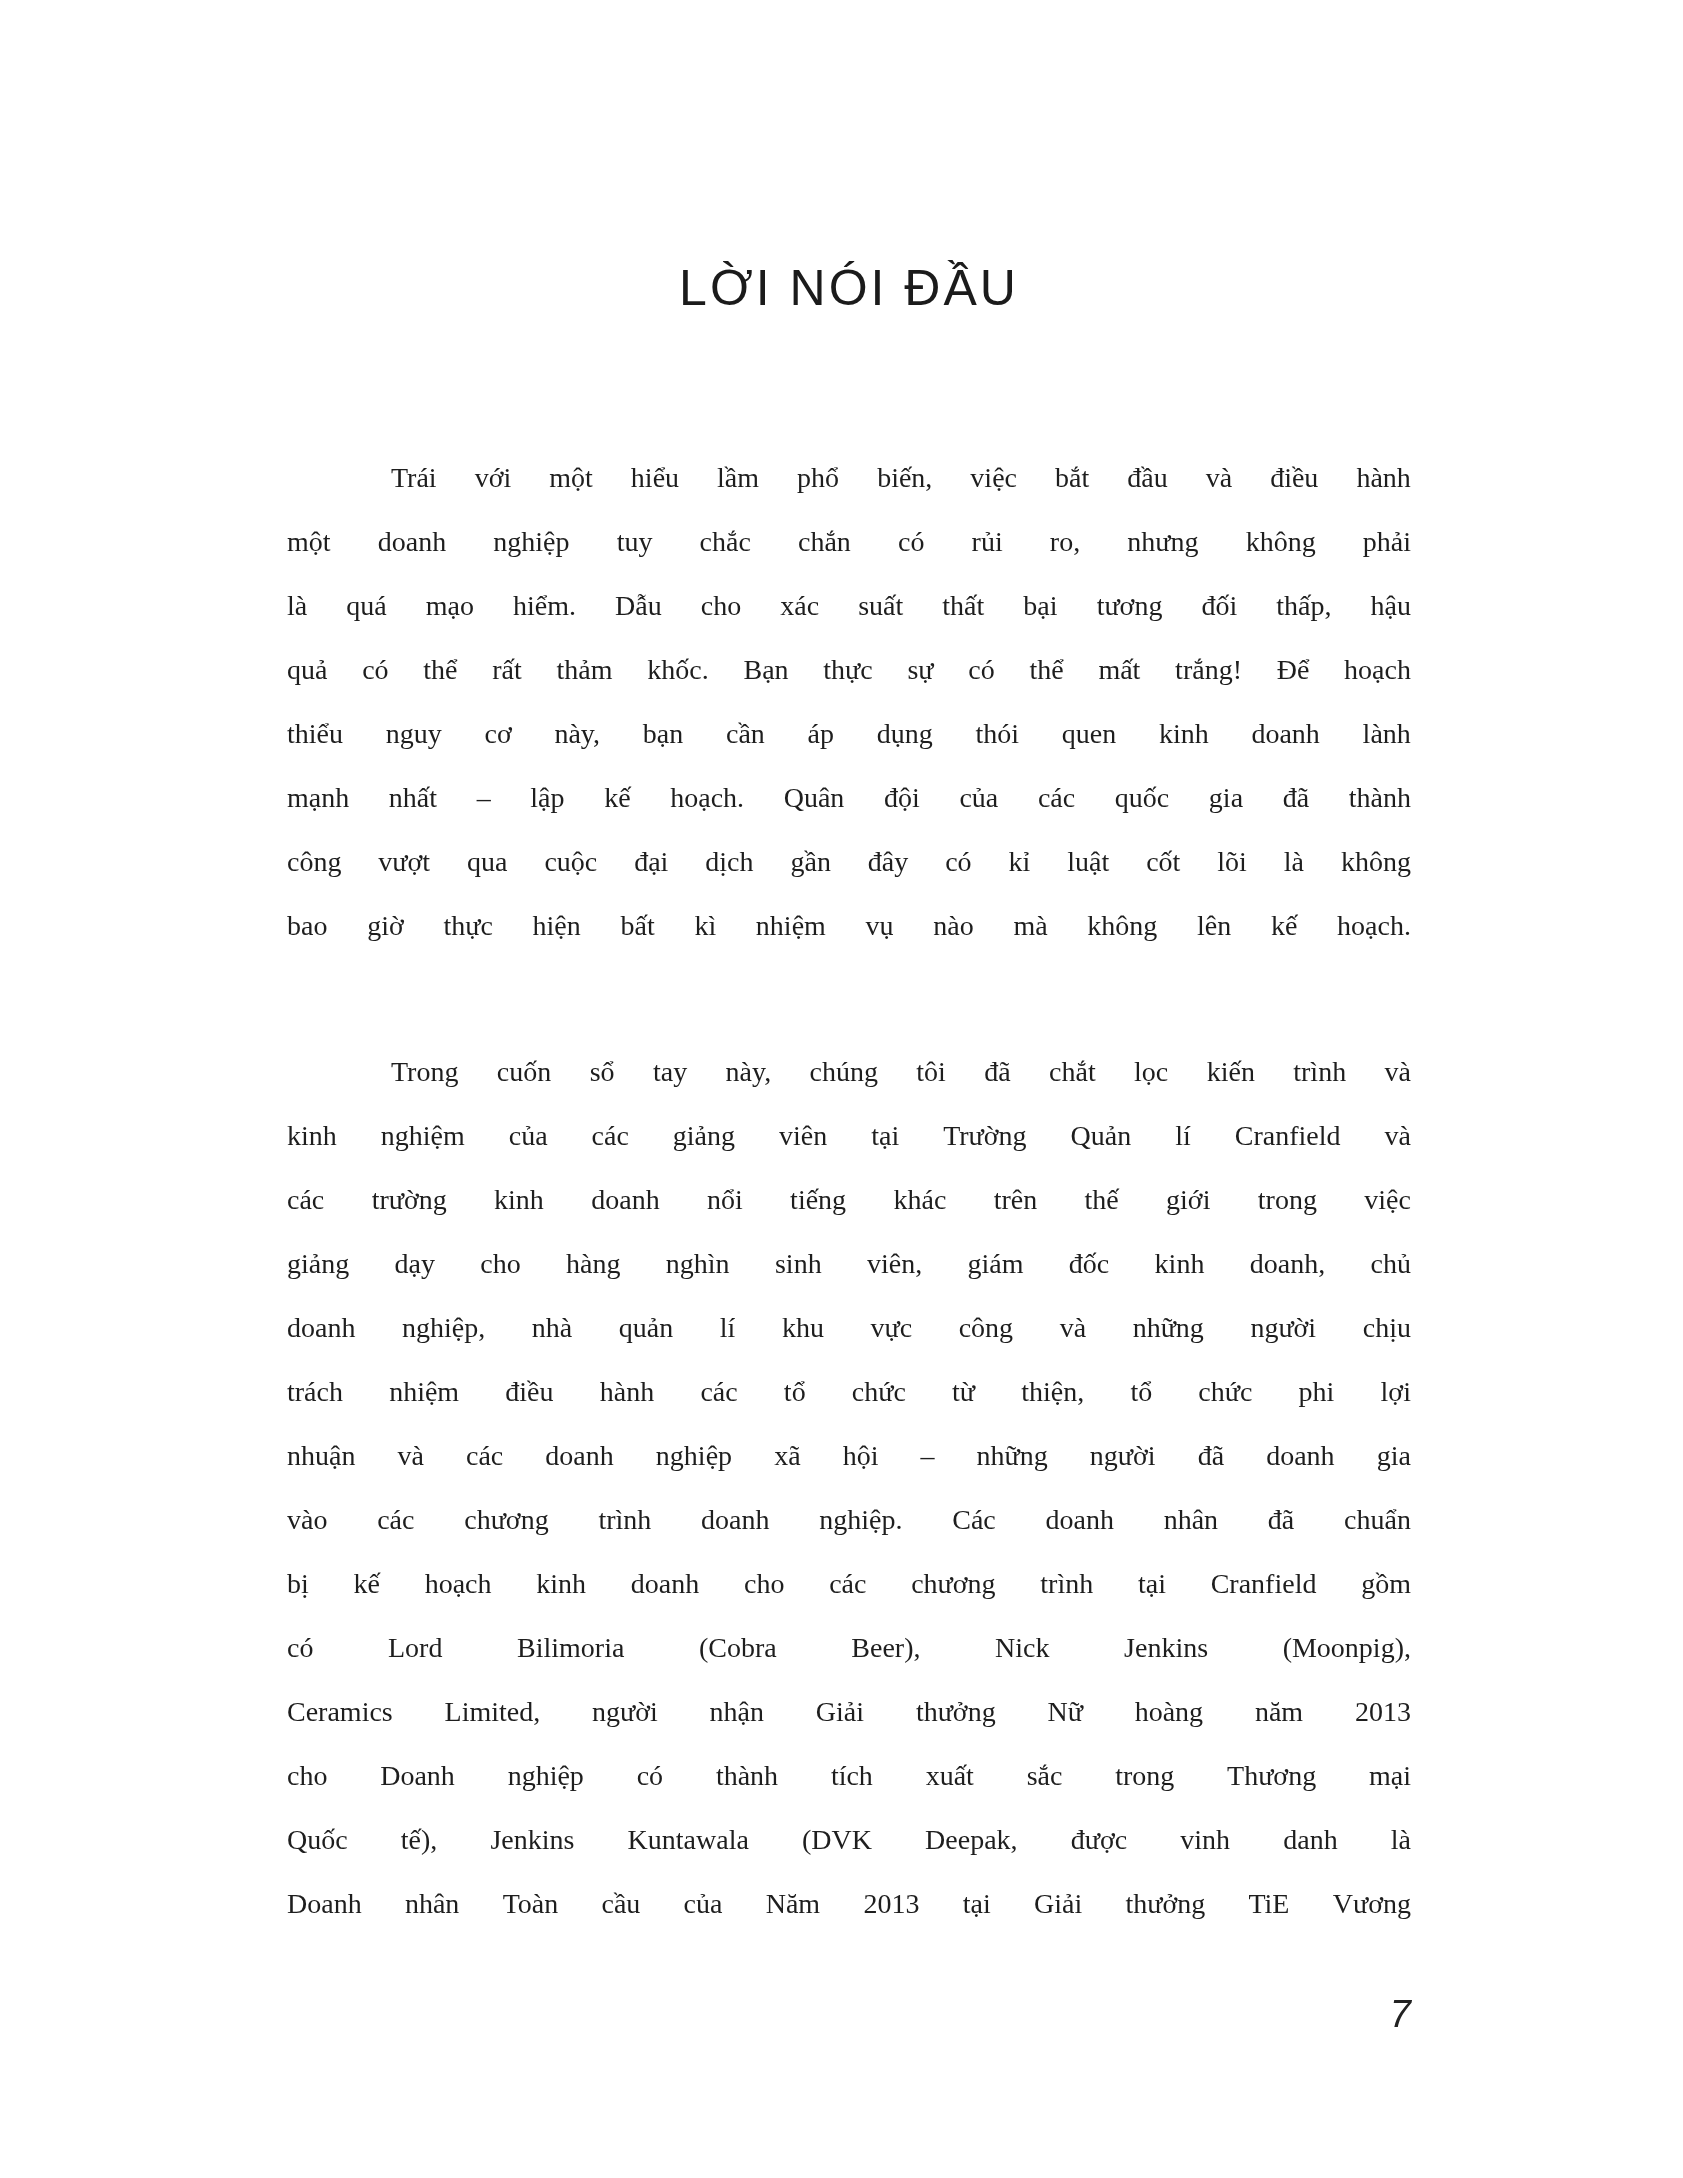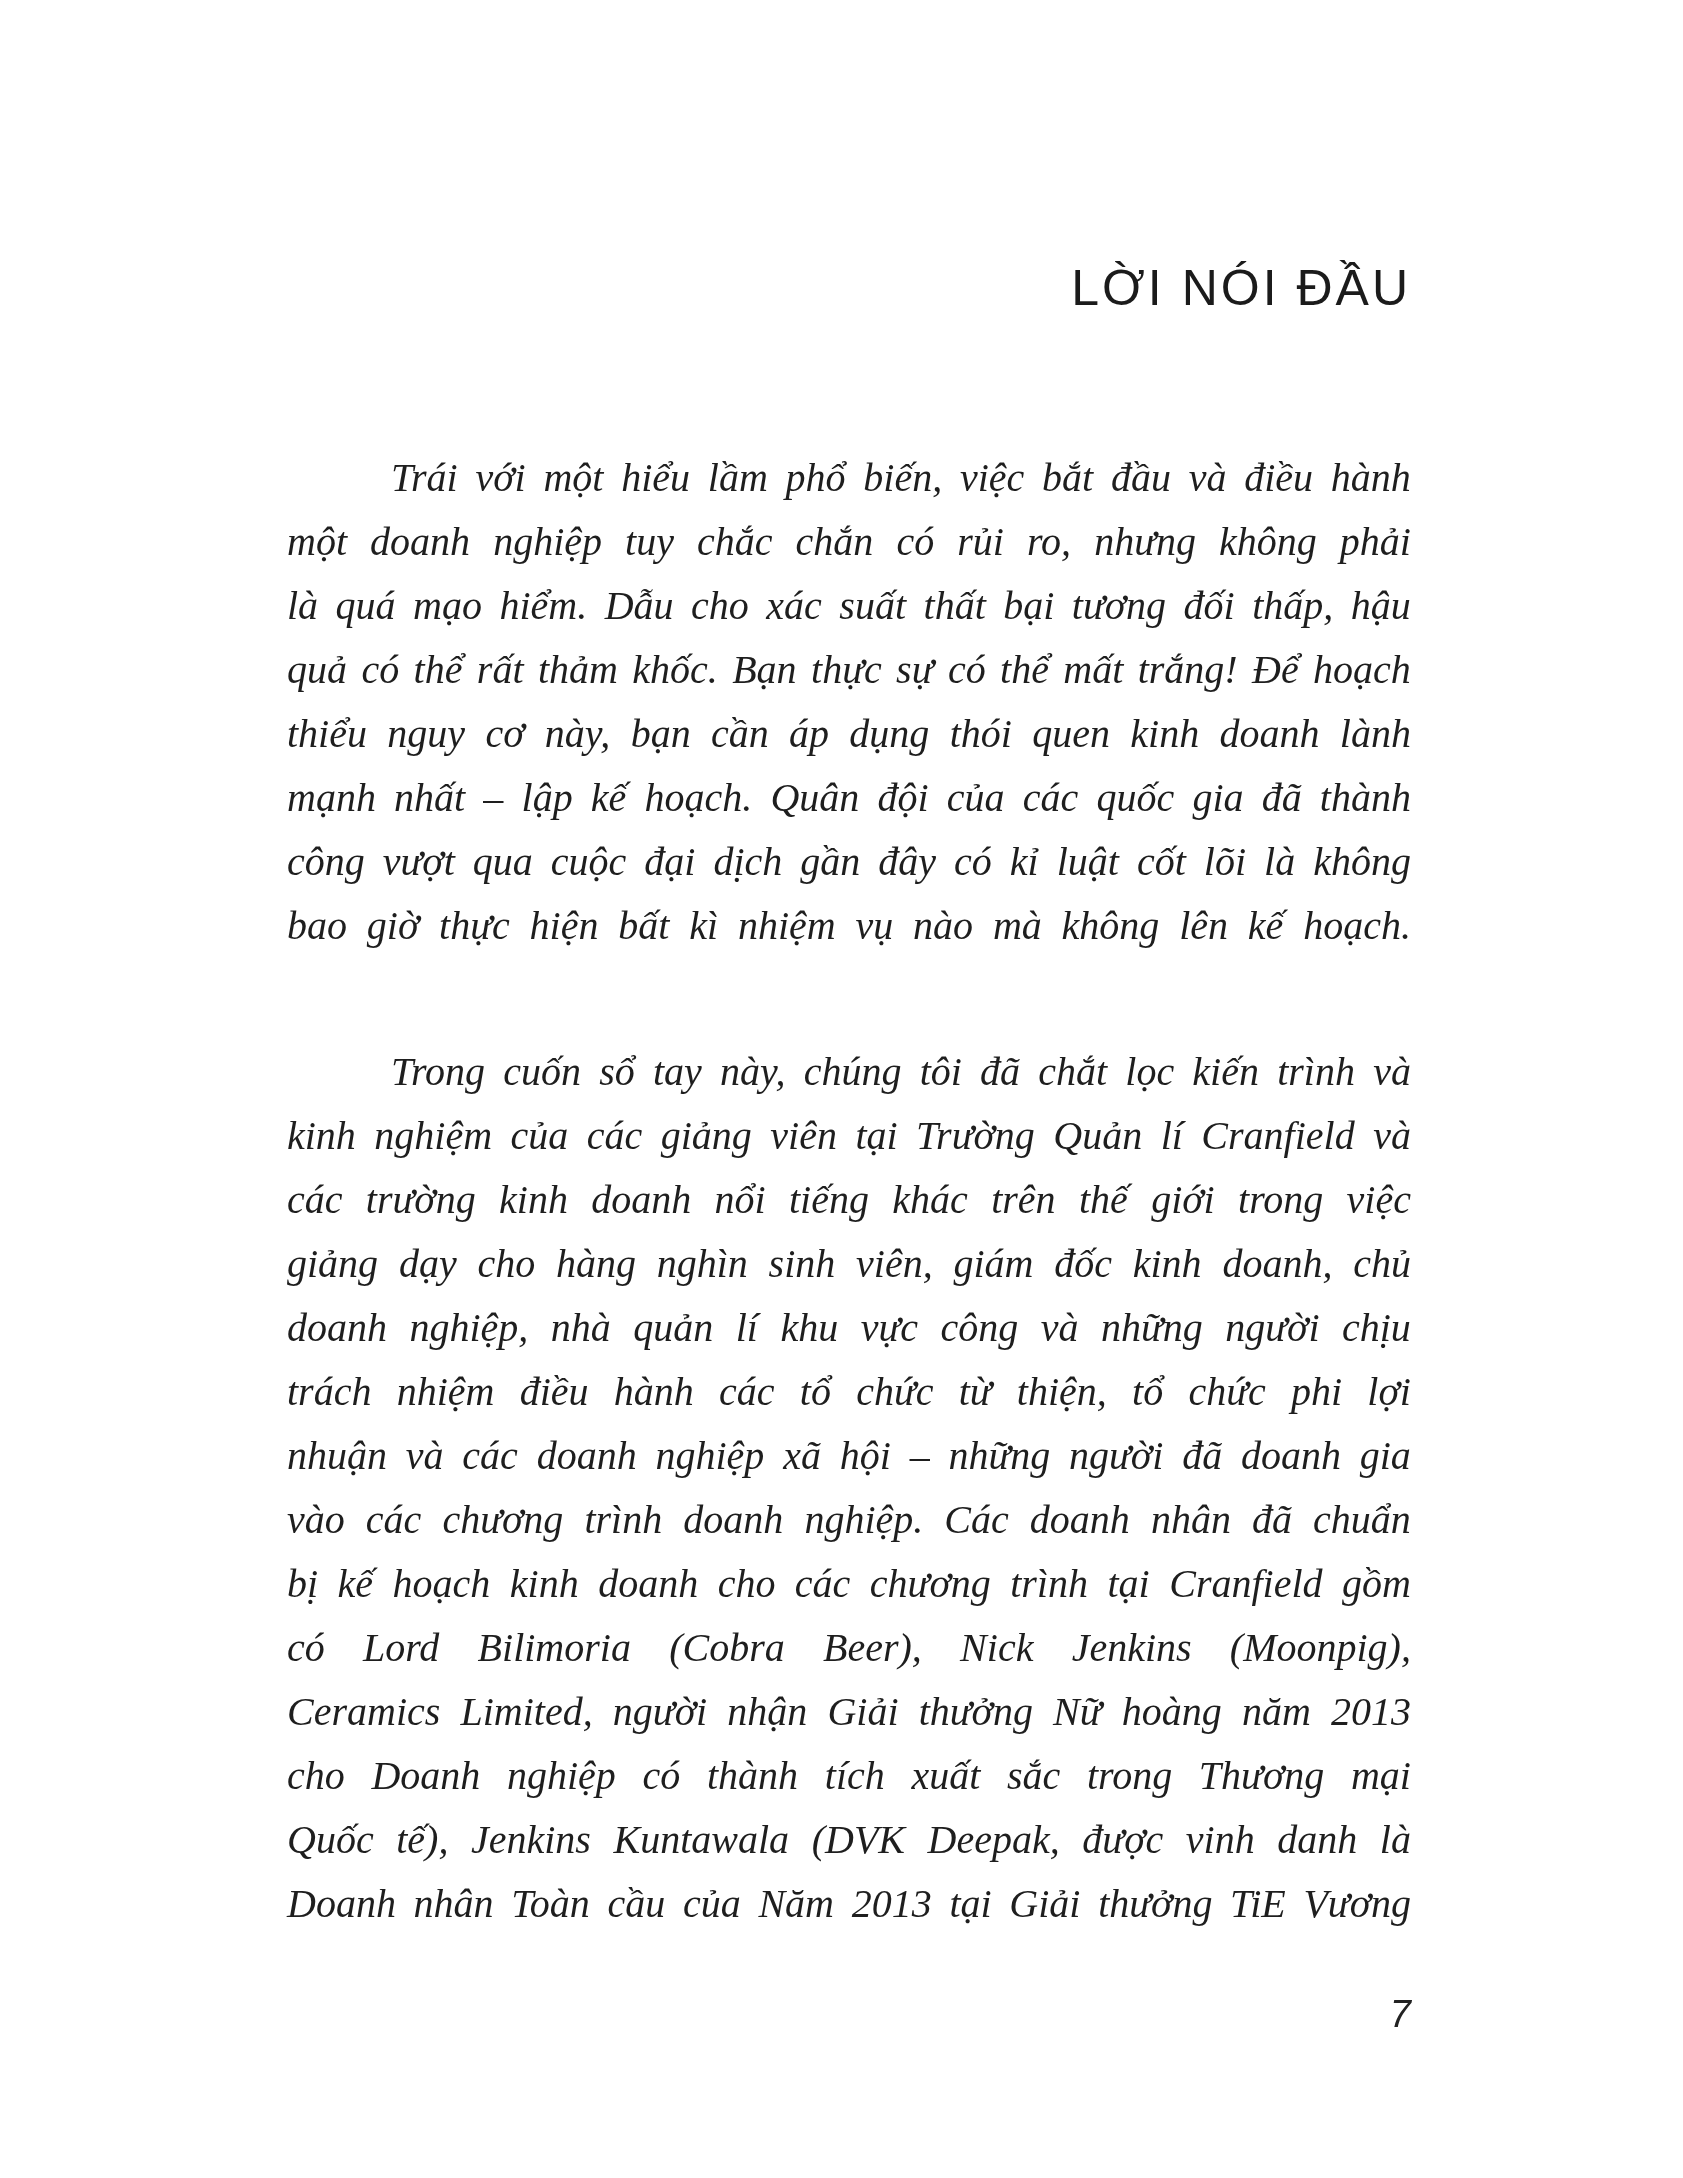--- a/index.html
+++ b/index.html
@@ -20,7 +20,7 @@
     top: 263px;
     left: 287px;
     width: 1124px;
-    text-align: right;
+    text-align: center;
     font-family: "Liberation Sans", "DejaVu Sans", sans-serif;
     font-weight: 400;
     font-size: 50px;

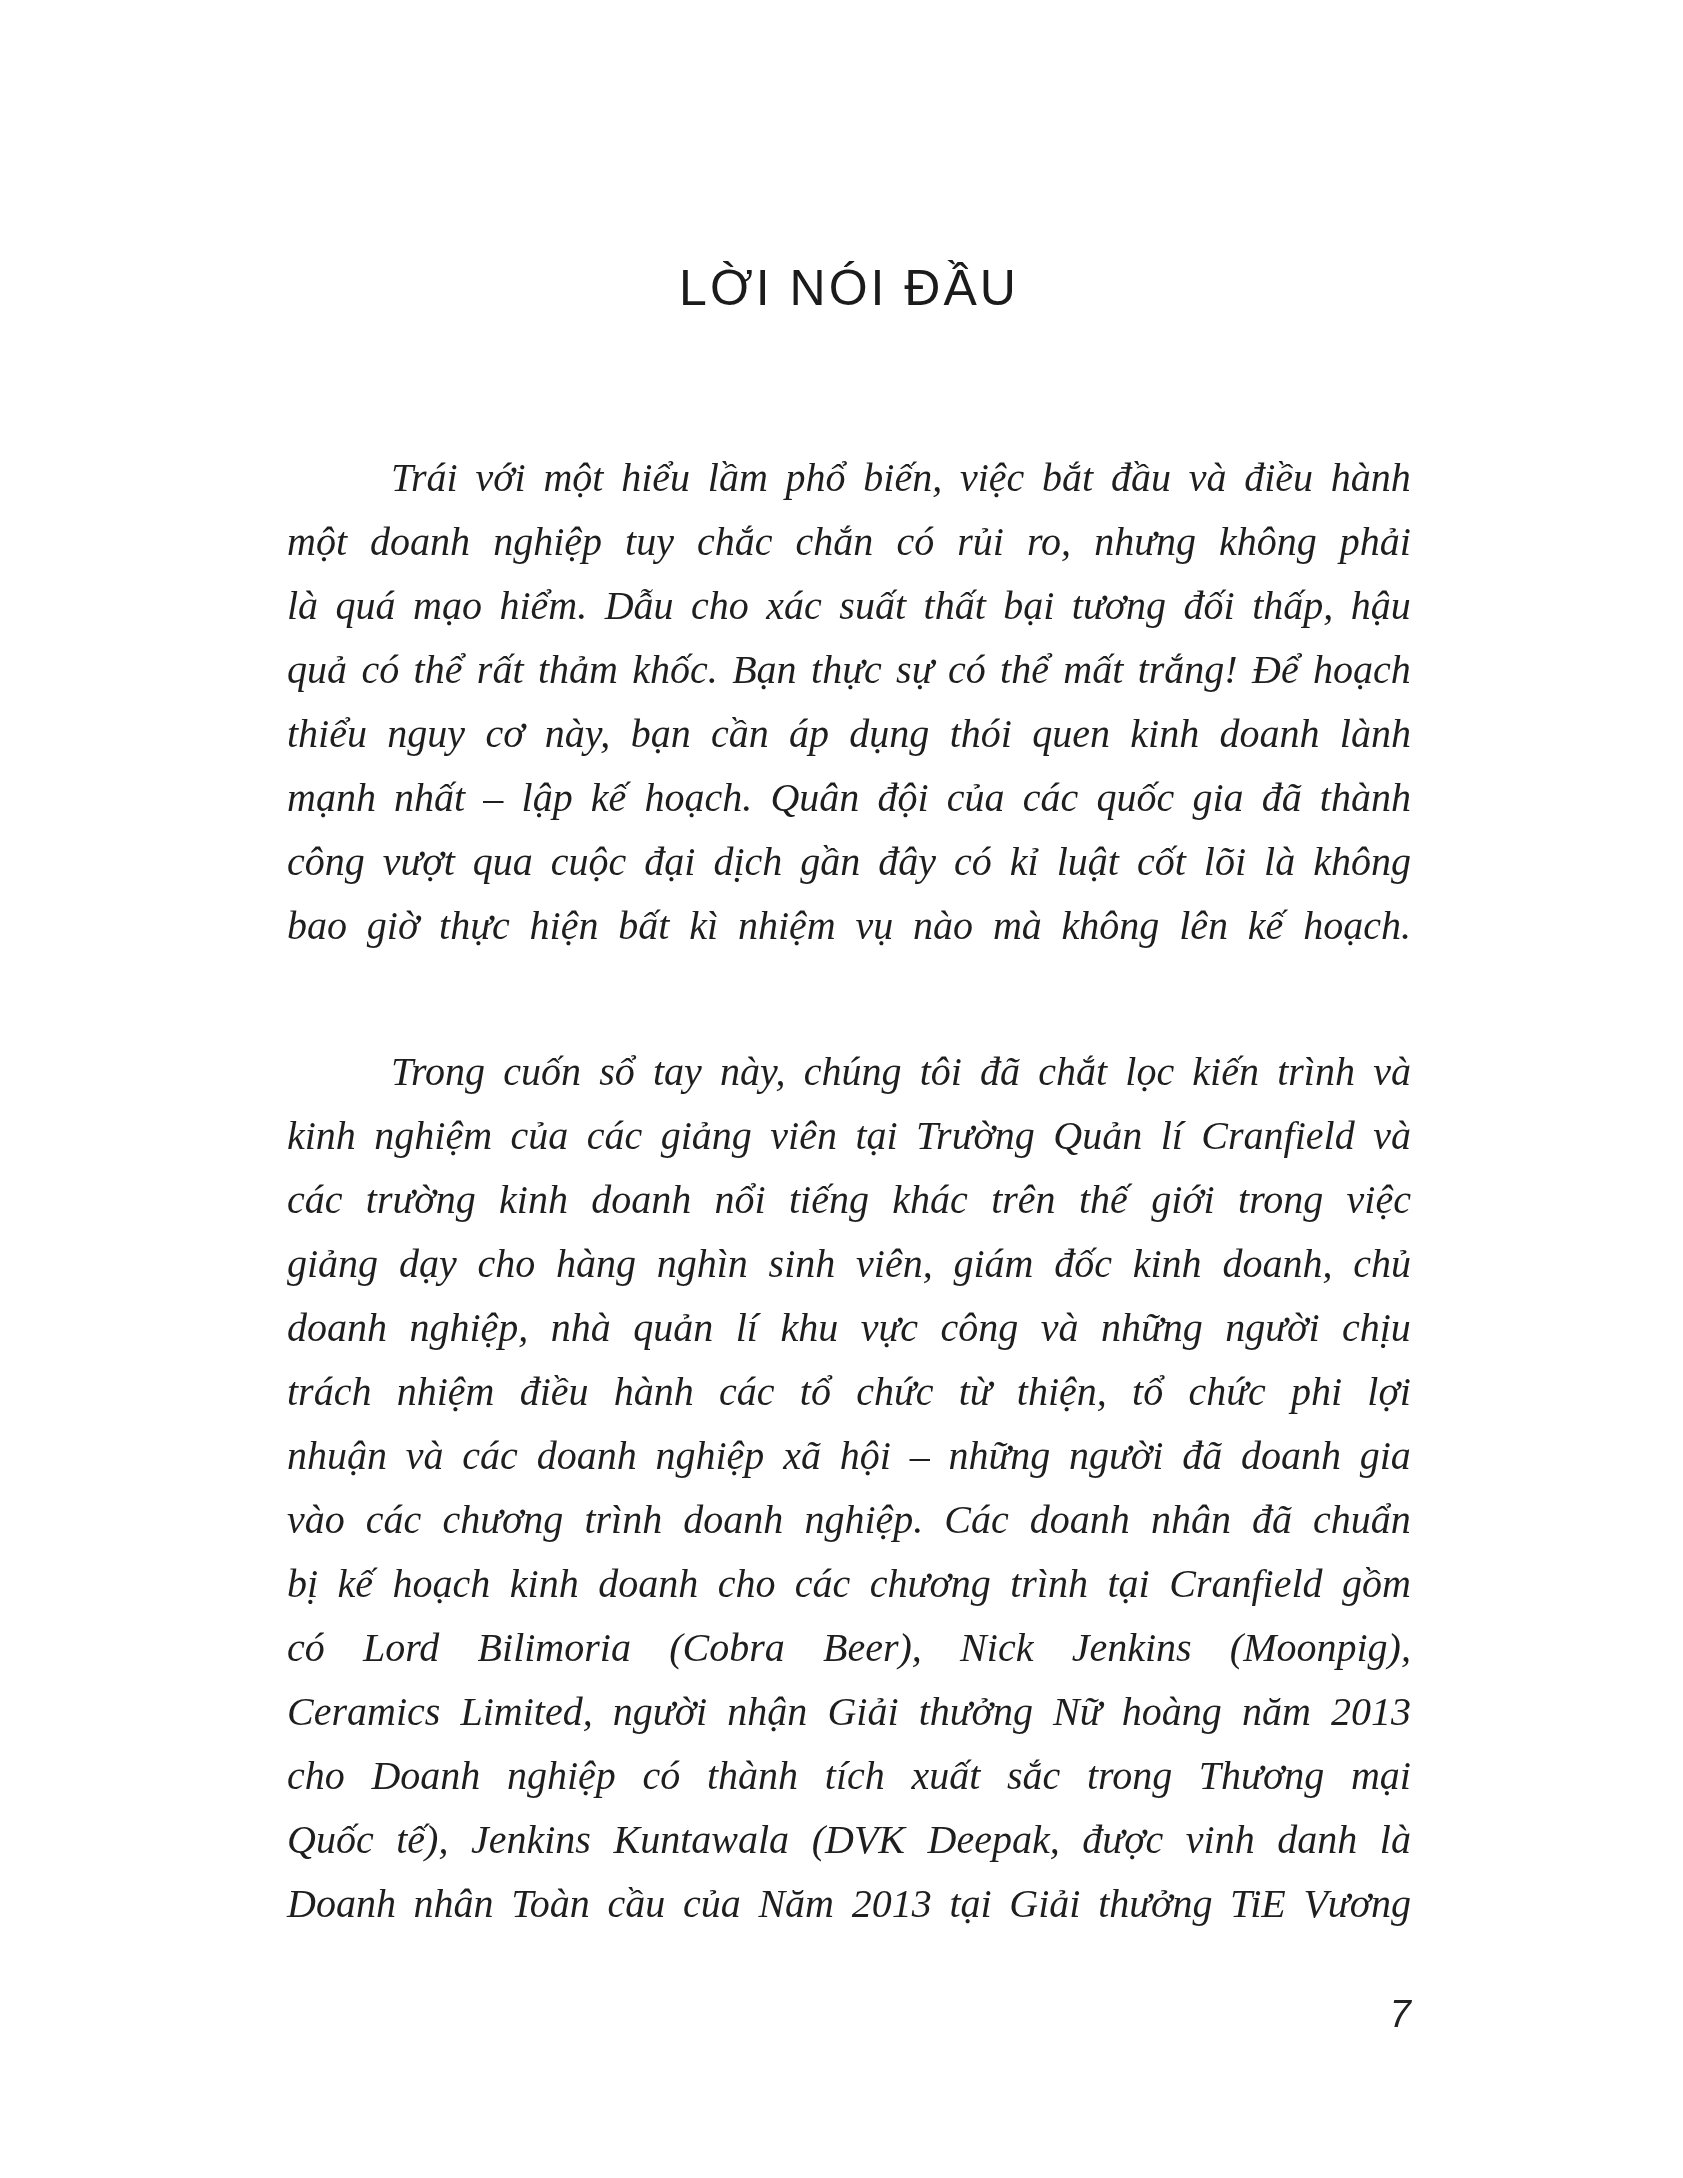--- a/index.html
+++ b/index.html
@@ -40,8 +40,7 @@
     display: flex;
     justify-content: space-between;
     height: 64px;
-    font-size: 40px;
-    font-style: italic;
+    font-size: 28px;
   }
   .line span {
     line-height: 64px;

